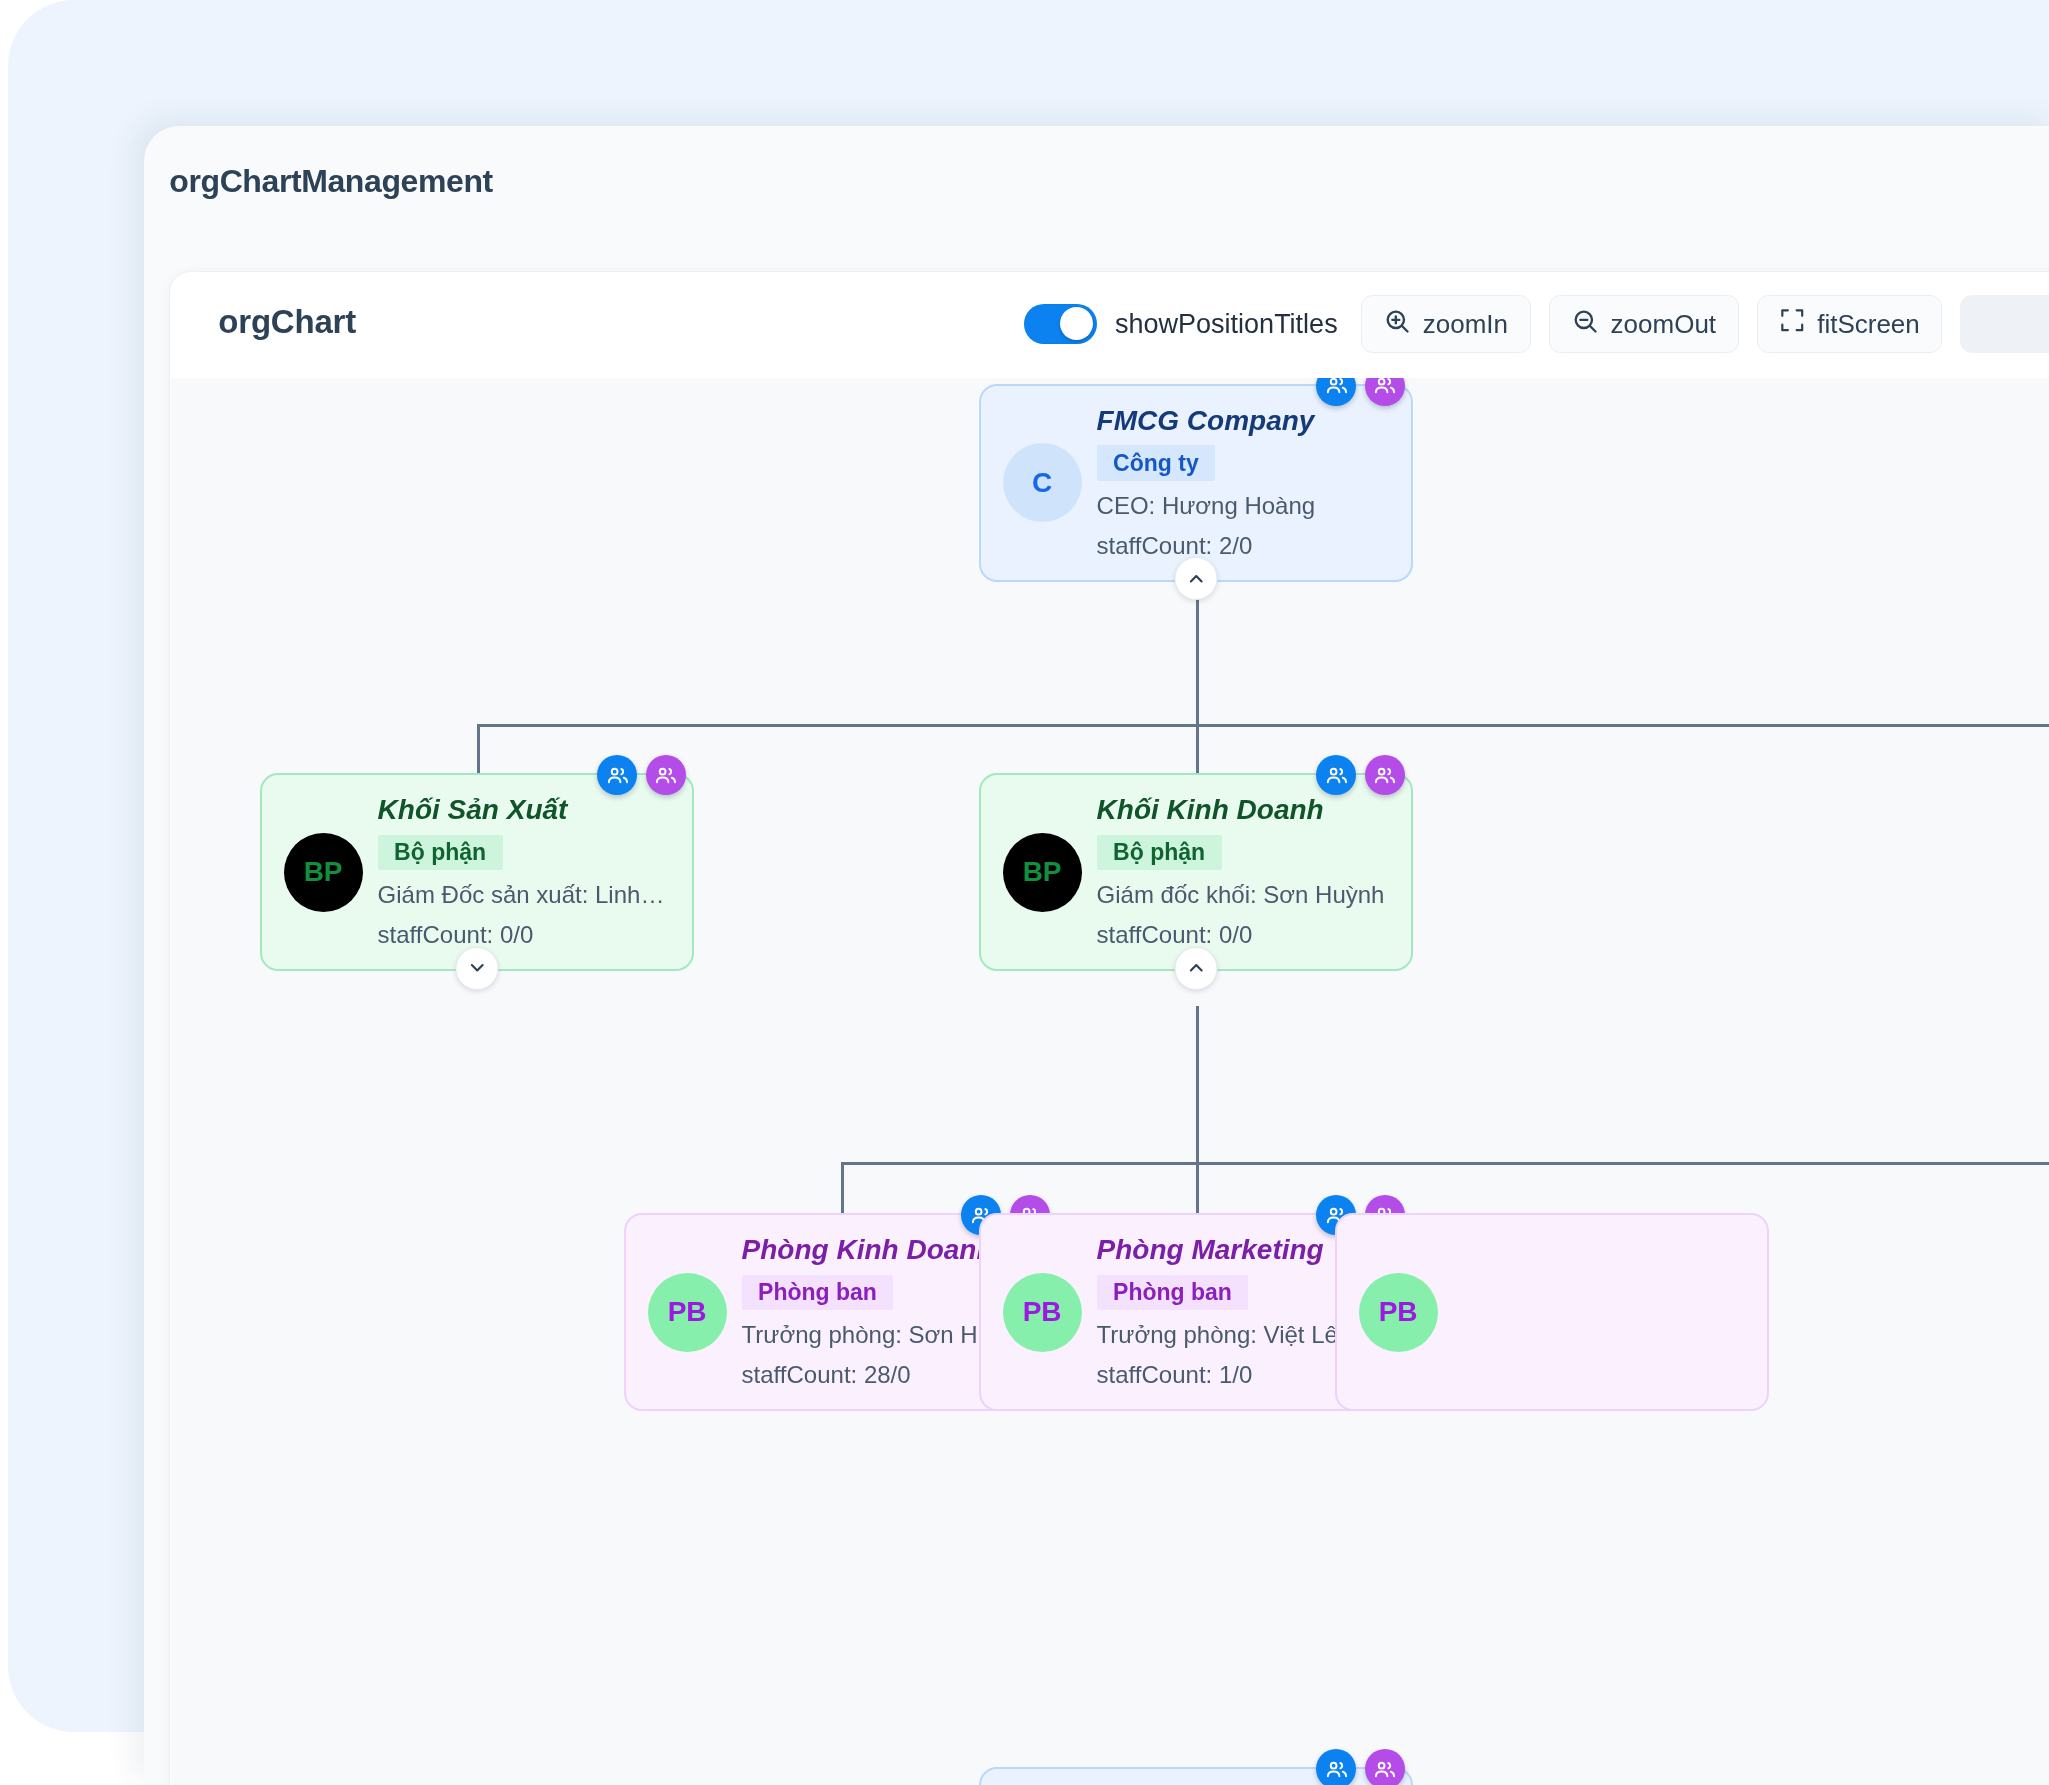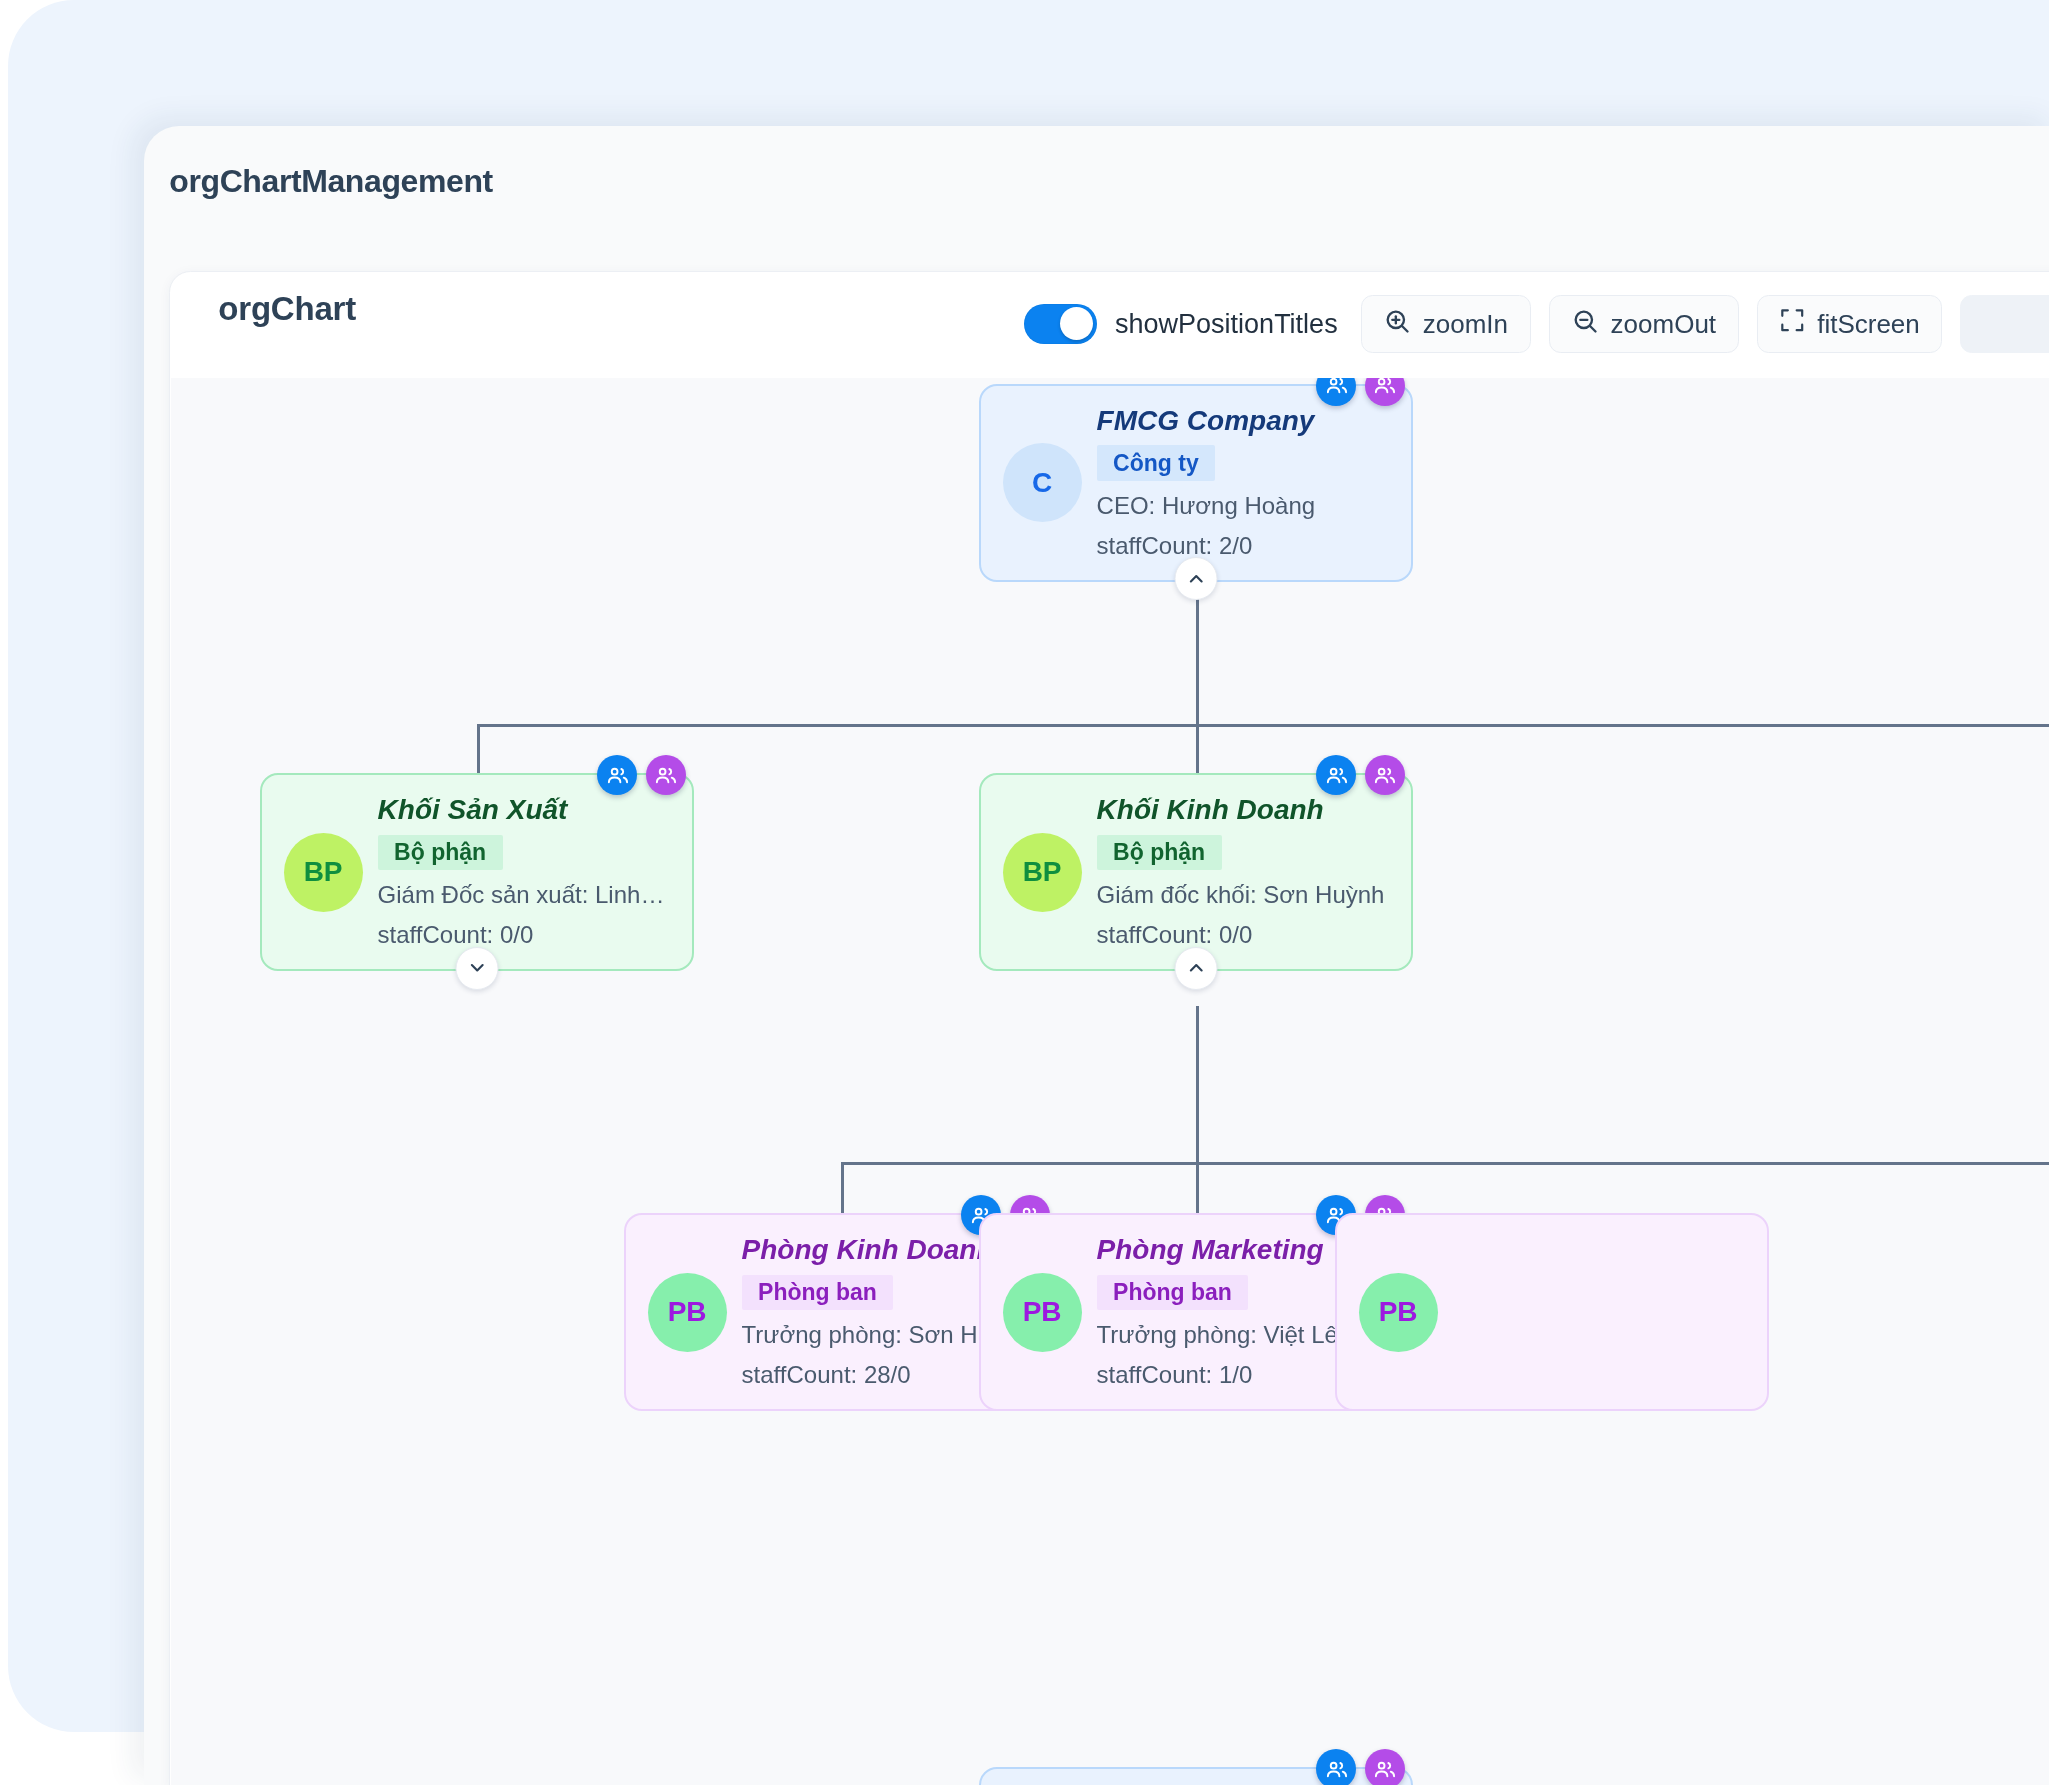--- a/index.html
+++ b/index.html
@@ -34,7 +34,7 @@
     position:relative;height:106px;
   }
   #chart-title{
-    position:absolute;left:48px;top:18px;
+    position:absolute;left:48px;top:31px;
     font-size:33px;font-weight:bold;color:#2e4257;letter-spacing:-0.2px;
   }
   #toolbar{

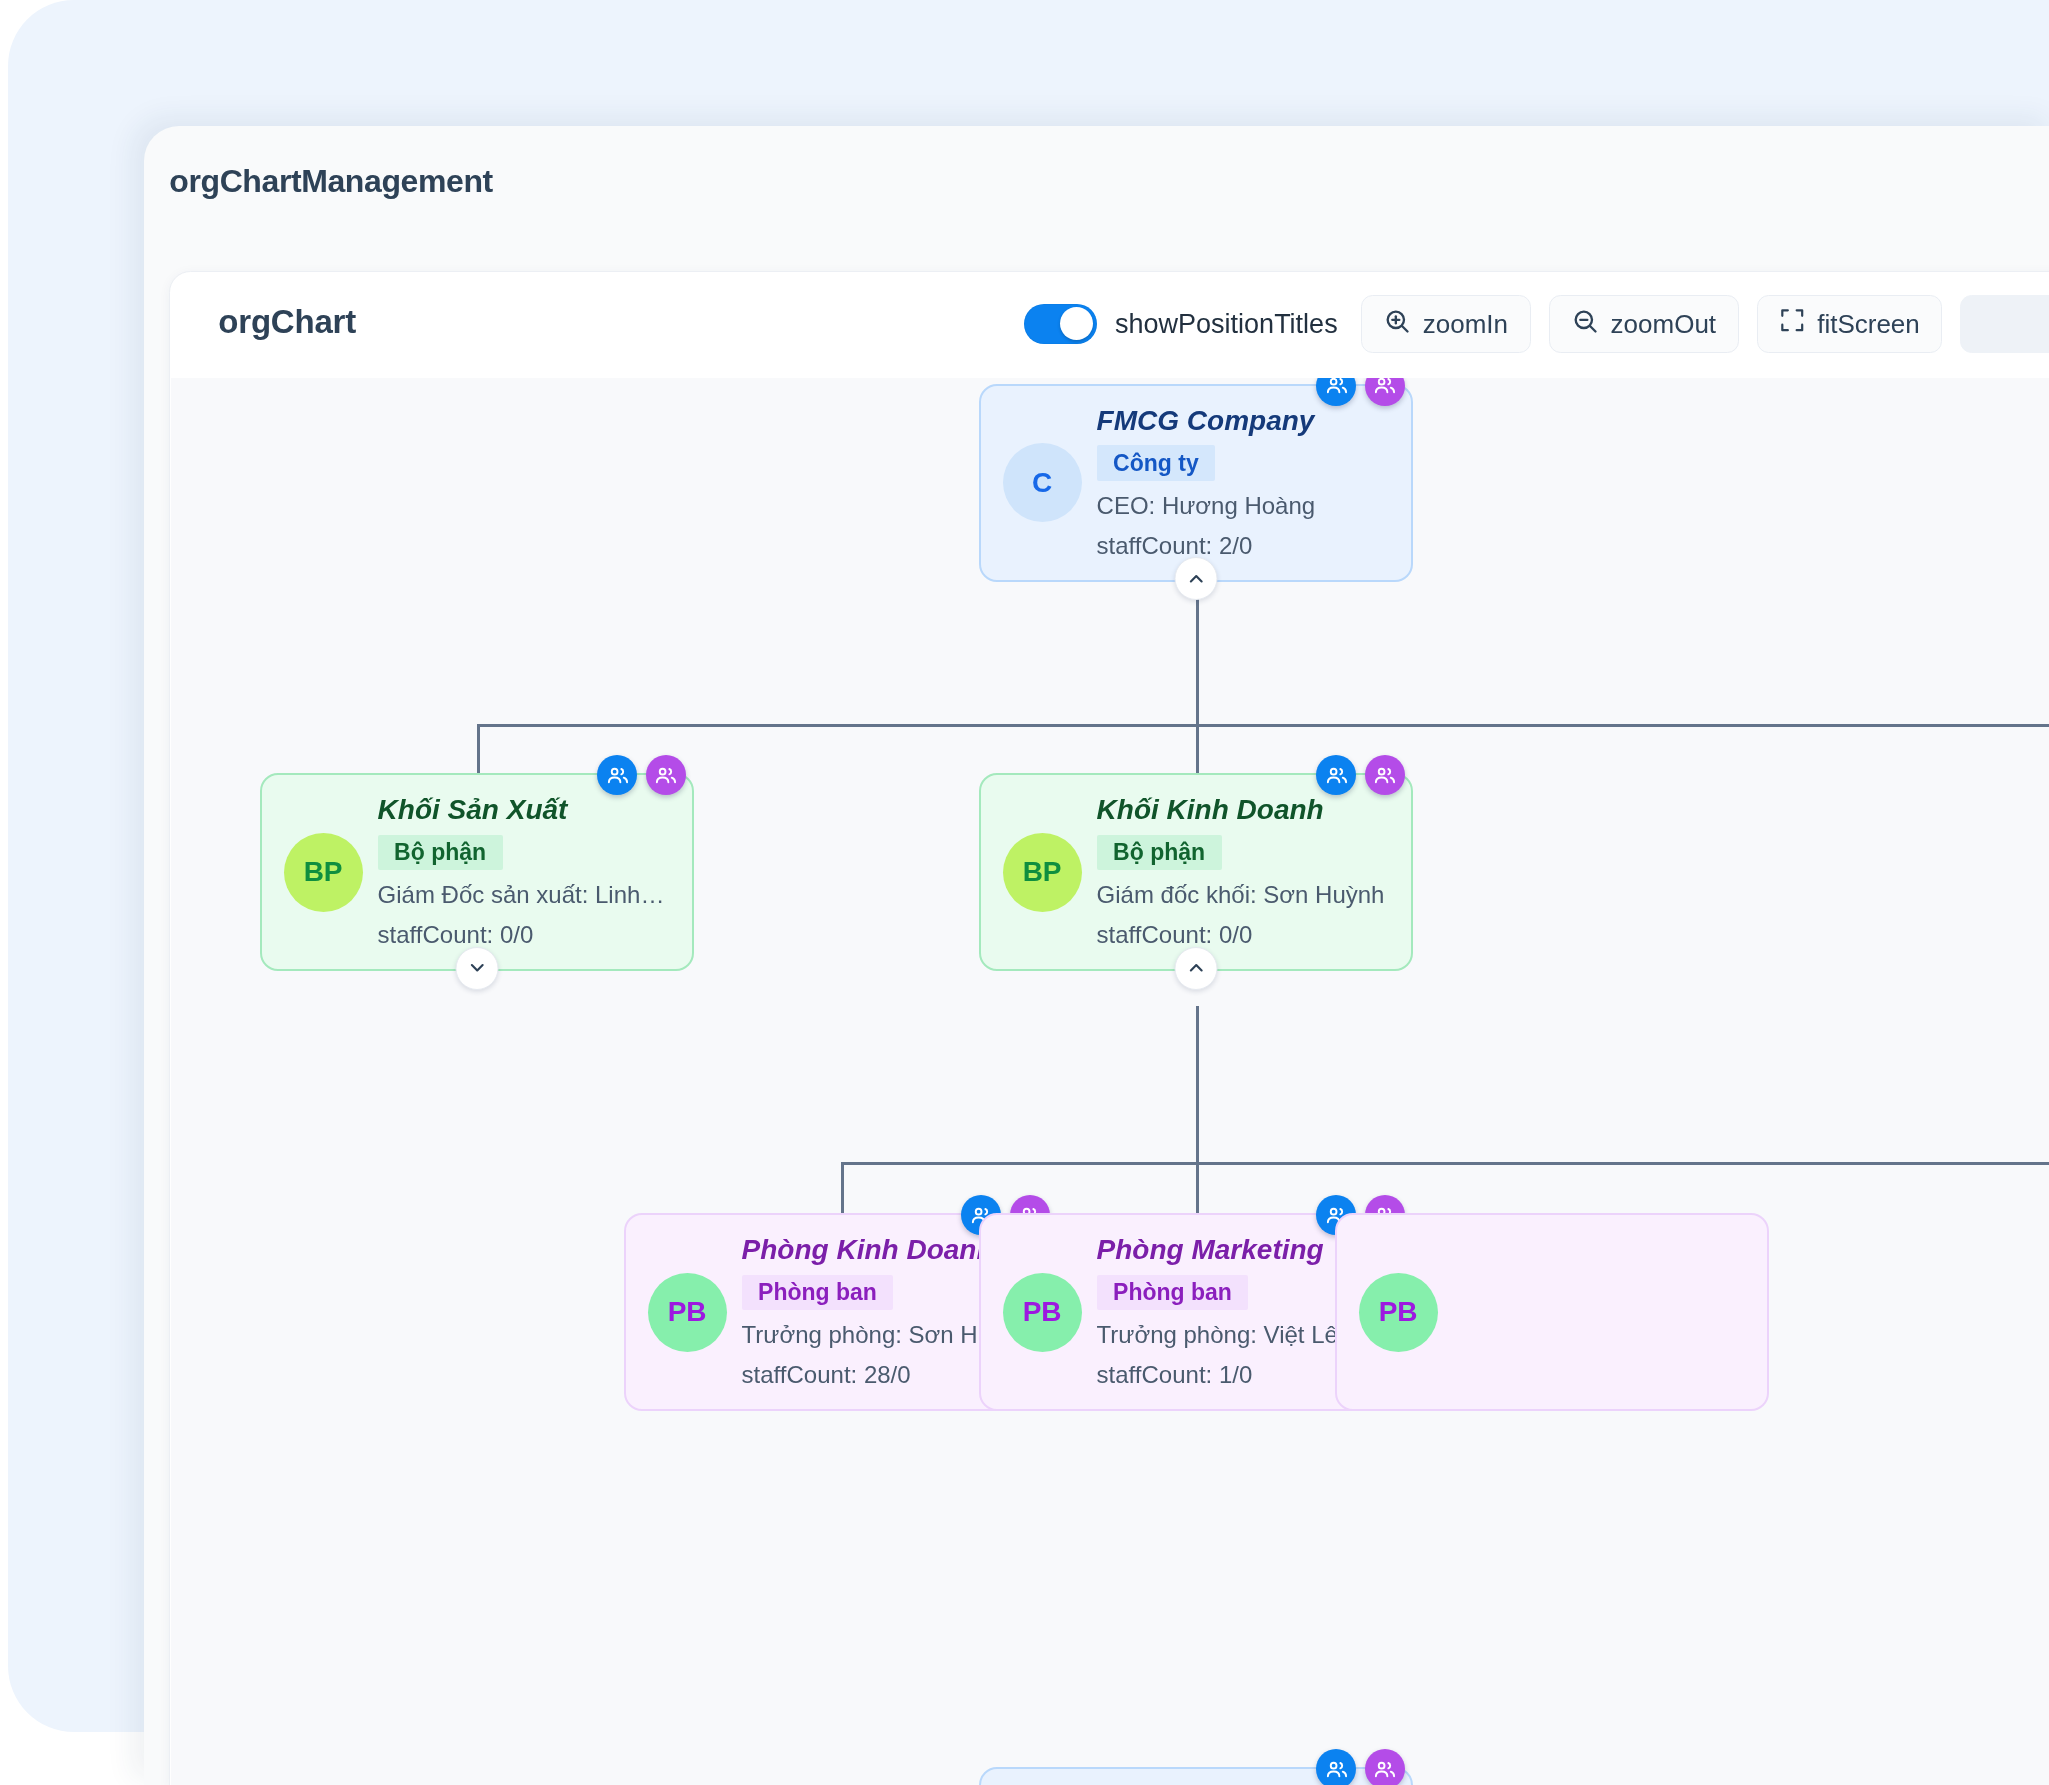--- a/index.html
+++ b/index.html
@@ -82,7 +82,7 @@
     font-size:28px;font-weight:bold;margin-right:15px;
   }
   .company .avatar{background:#cfe4fb;color:#1768e8;}
-  .block   .avatar{background:#bef264;color:#0f8f3f;}
+  .block   .avatar{background:#000000;color:#0f8f3f;}
   .dept    .avatar{background:#86efac;color:#9d19e0;}
   .node-body{min-width:0;flex:1;}
   .node-title{font-size:28px;font-weight:bold;line-height:1.15;white-space:nowrap;font-style:italic;}

